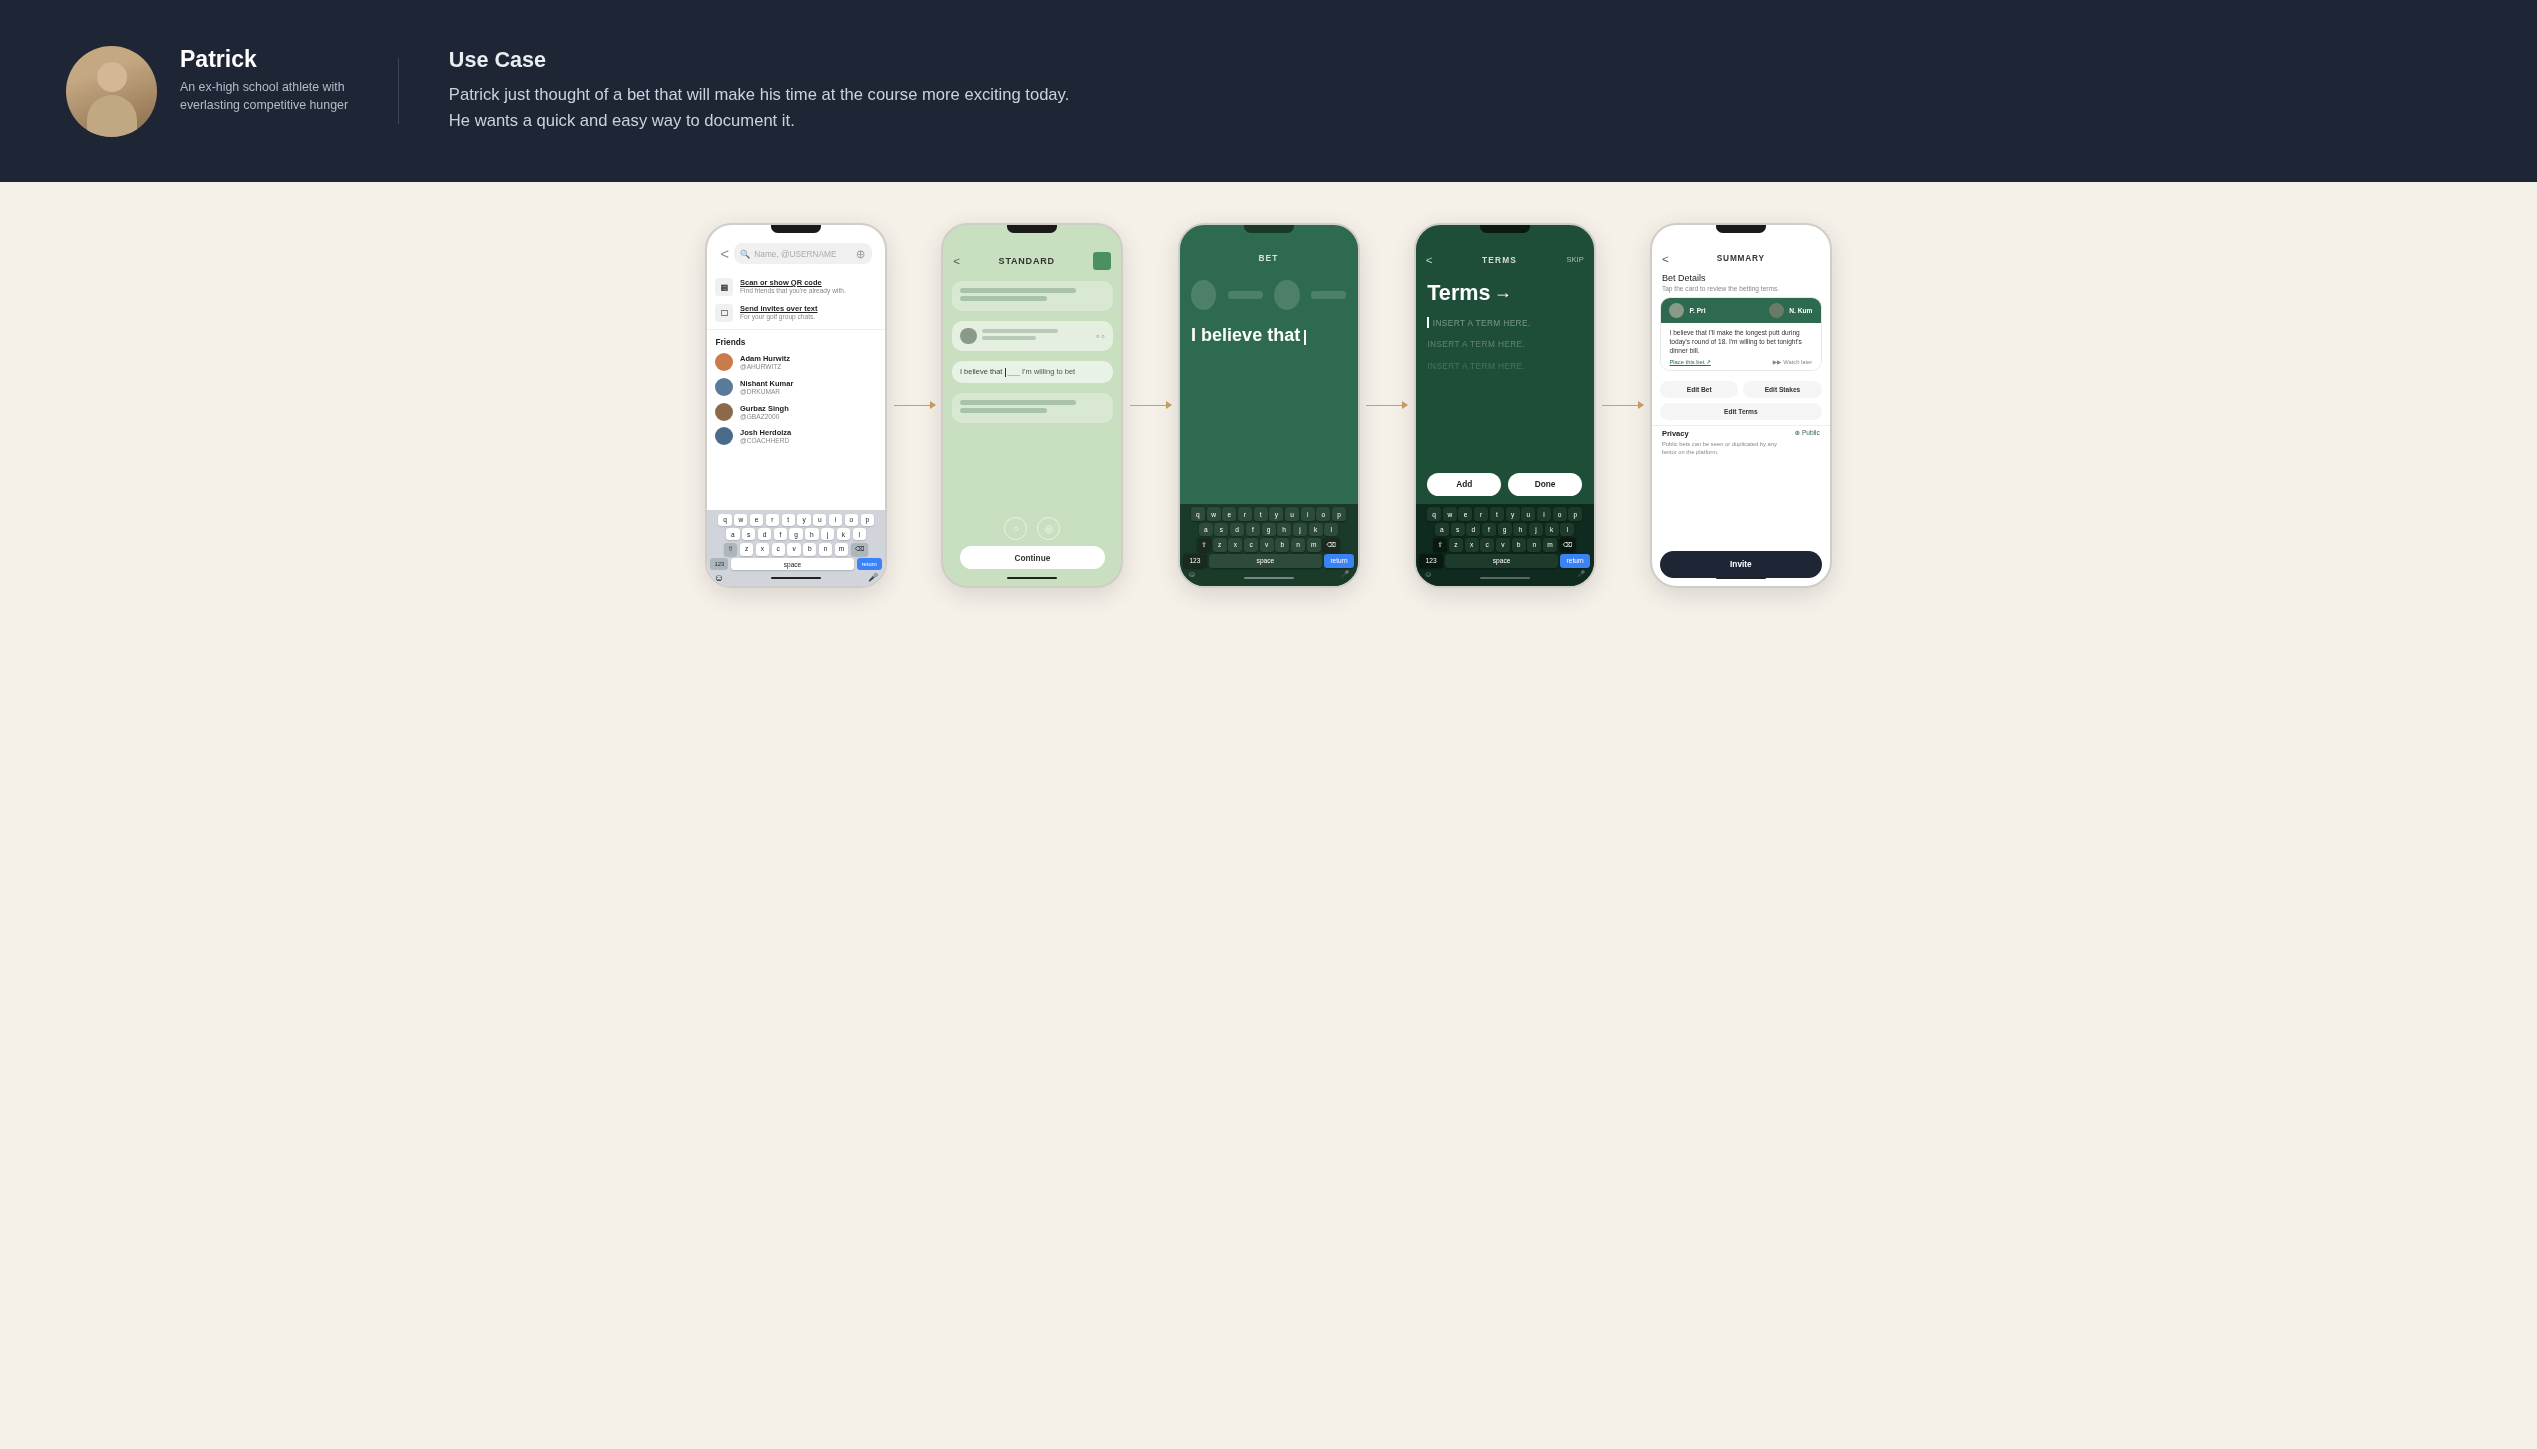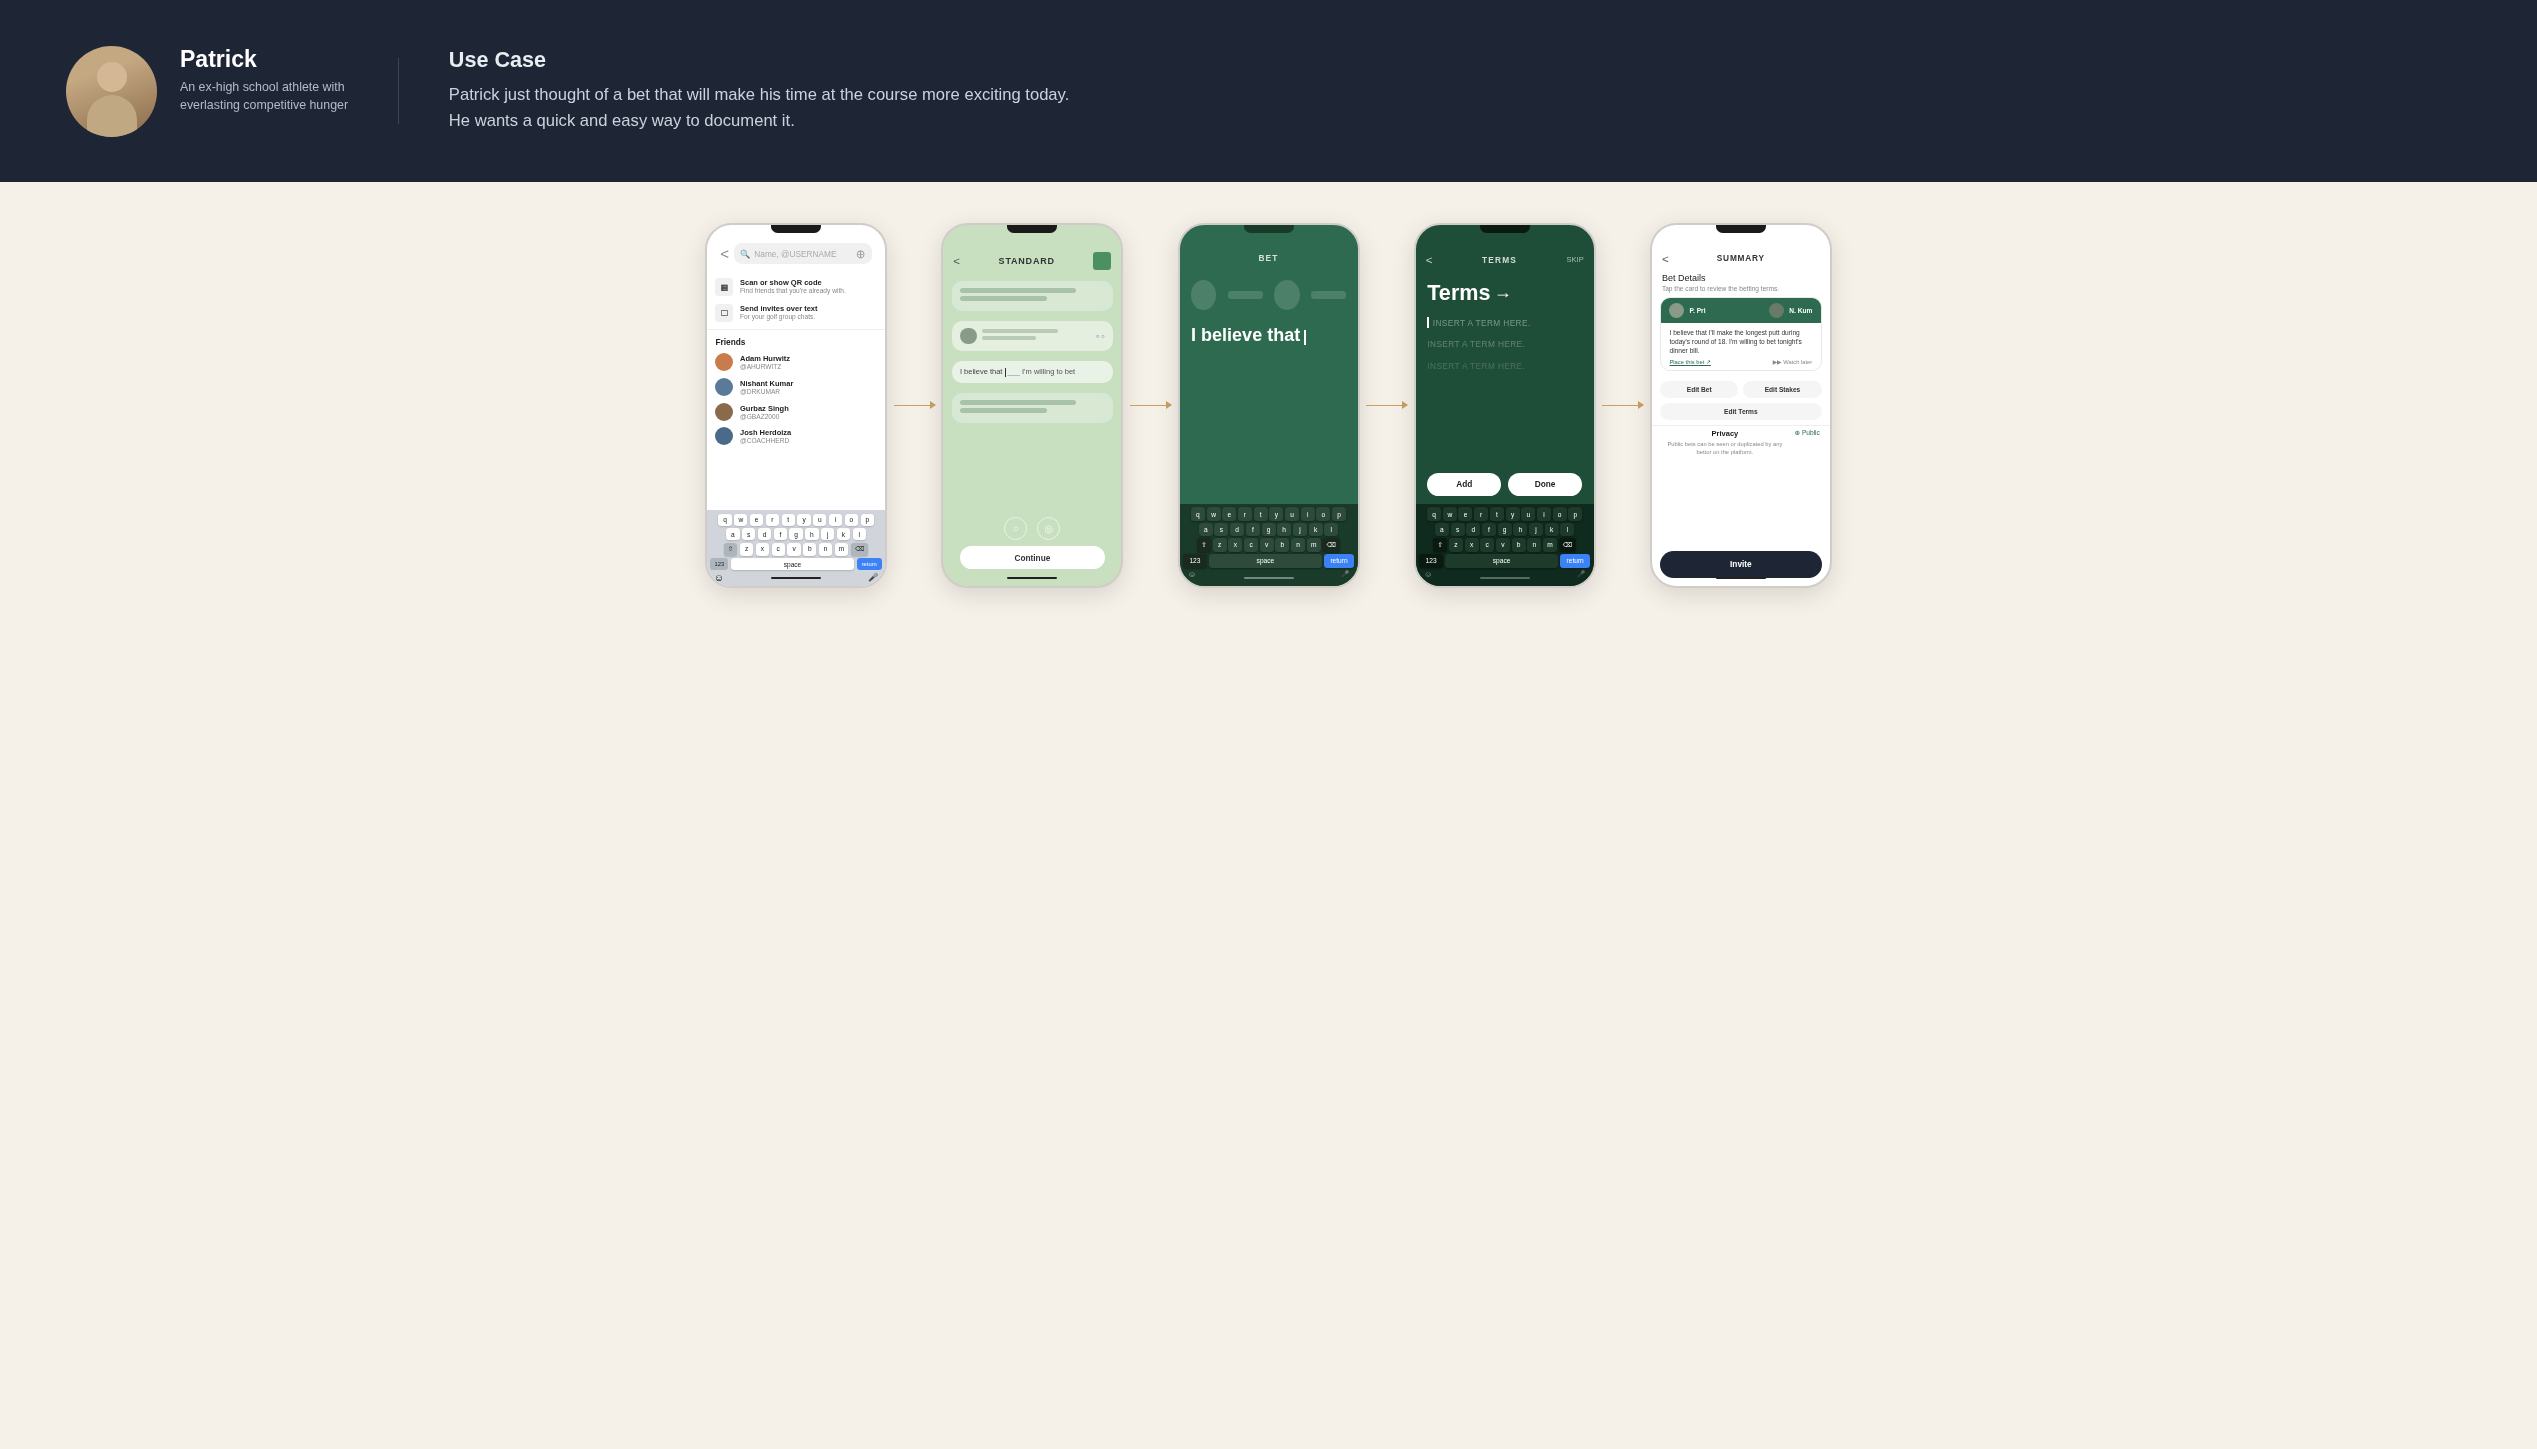--- a/index.html
+++ b/index.html
@@ -206,7 +206,7 @@
       flex-shrink: 0;
     }
     .p1-menu-text { flex: 1; }
-    .p1-menu-title { font-size: 7.5px; font-weight: 600; color: #222; }
+    .p1-menu-title { font-size: 7.5px; font-weight: 600; color: #222; text-decoration: underline; }
     .p1-menu-sub { font-size: 6.6px; color: #888; }
 
     .p1-divider { height: 0.8px; background: #eee; margin: 3.3px 0; }

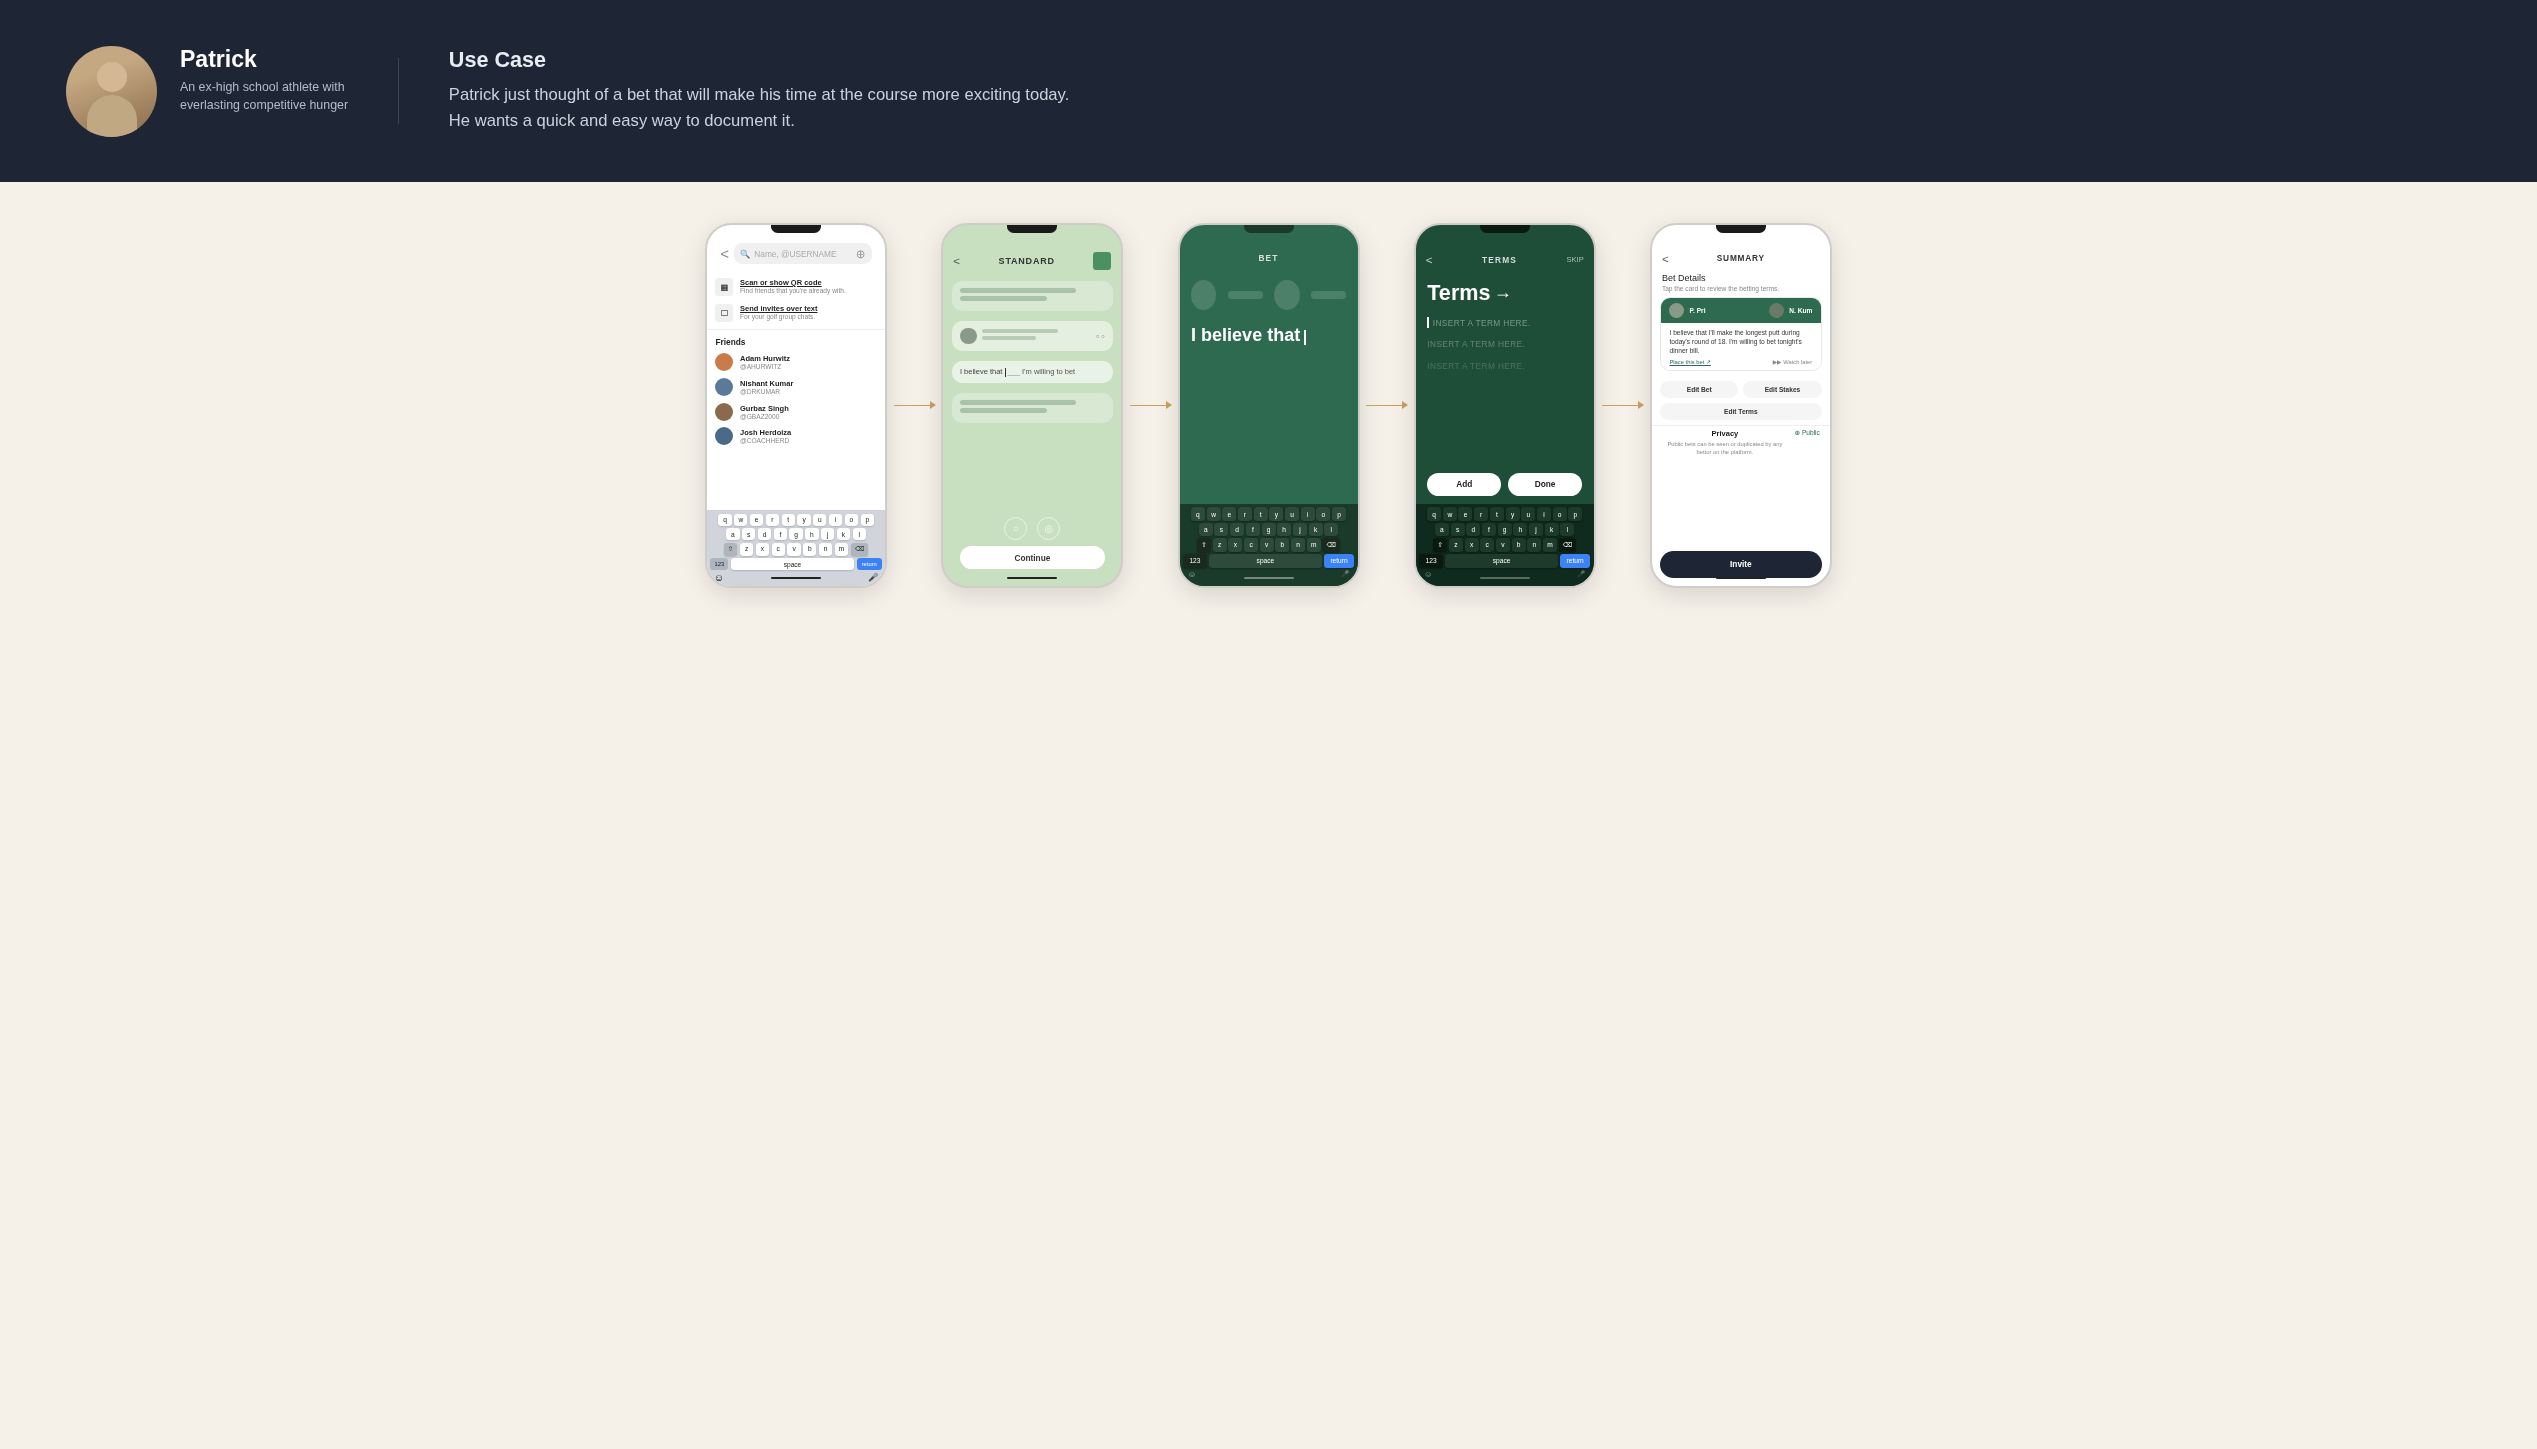--- a/index.html
+++ b/index.html
@@ -638,7 +638,7 @@
       gap: 6.6px;
       border-top: 0.8px solid #eee;
     }
-    .p5-privacy-content { flex: 1; text-align: center; }
+    .p5-privacy-content { flex: 1; }
     .p5-privacy-title {
       font-size: 7.5px;
       font-weight: 700;

